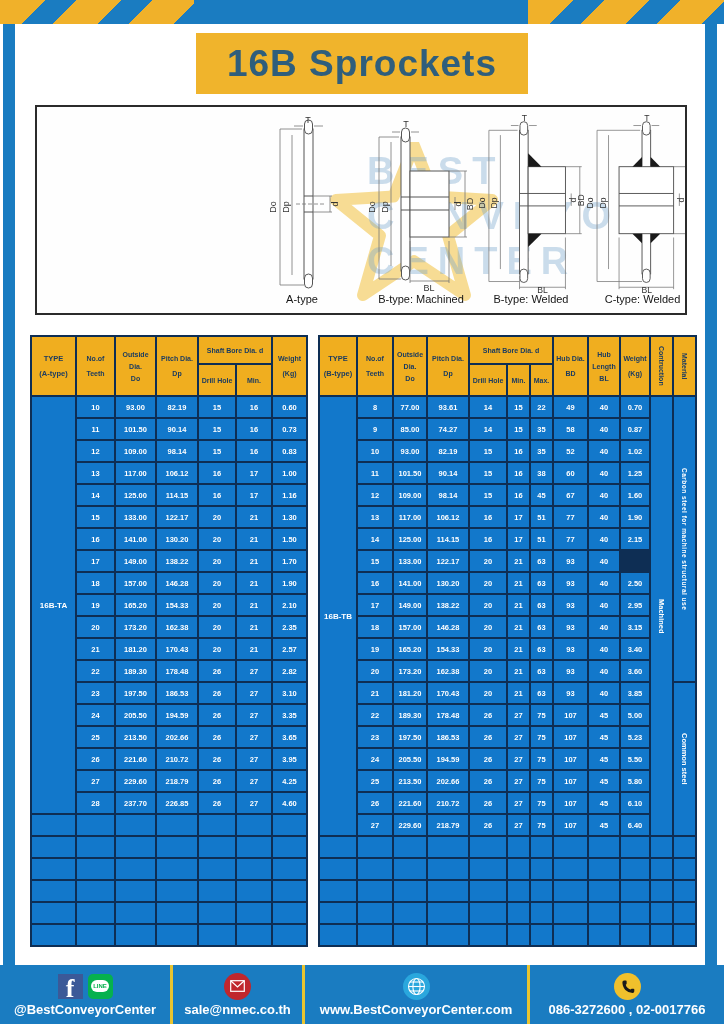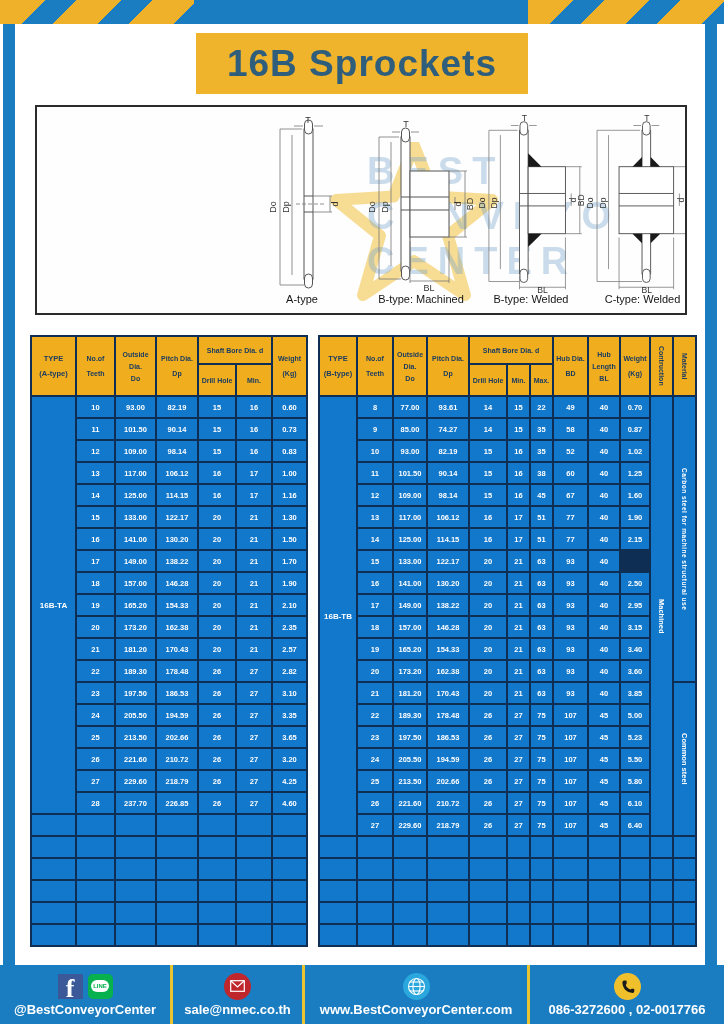--- a/index.html
+++ b/index.html
@@ -363,7 +363,7 @@
       <div class="bcell" style="grid-area: 19 / 4;">210.72</div>
       <div class="bcell" style="grid-area: 19 / 5;">26</div>
       <div class="bcell" style="grid-area: 19 / 6;">27</div>
-      <div class="bcell" style="grid-area: 19 / 7;">3.20</div>
+      <div class="bcell" style="grid-area: 19 / 7;">3.95</div>
       <div class="bcell" style="grid-area: 20 / 2;">27</div>
       <div class="bcell" style="grid-area: 20 / 3;">229.60</div>
       <div class="bcell" style="grid-area: 20 / 4;">218.79</div>

